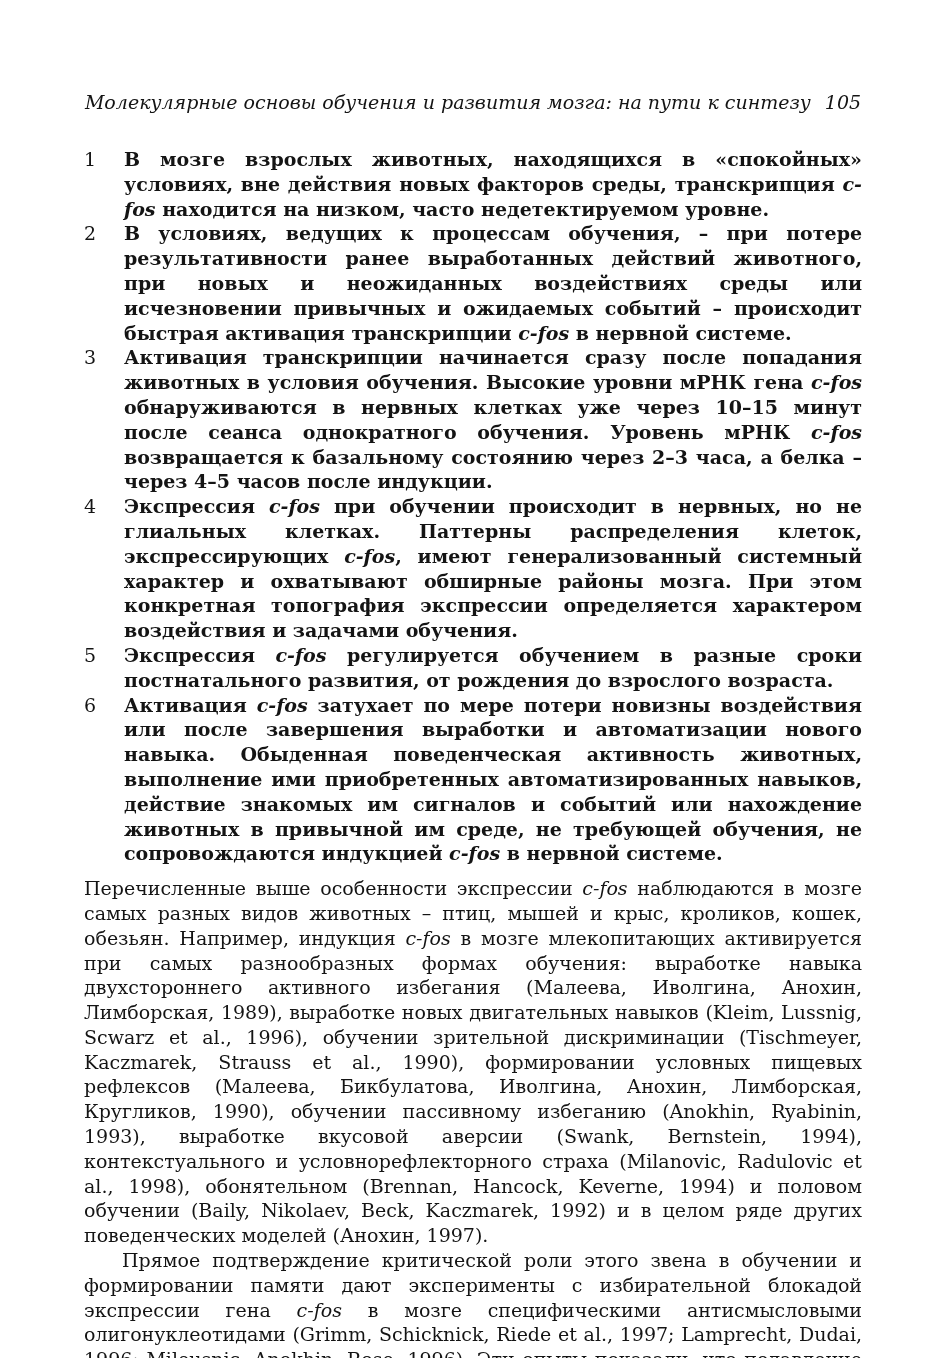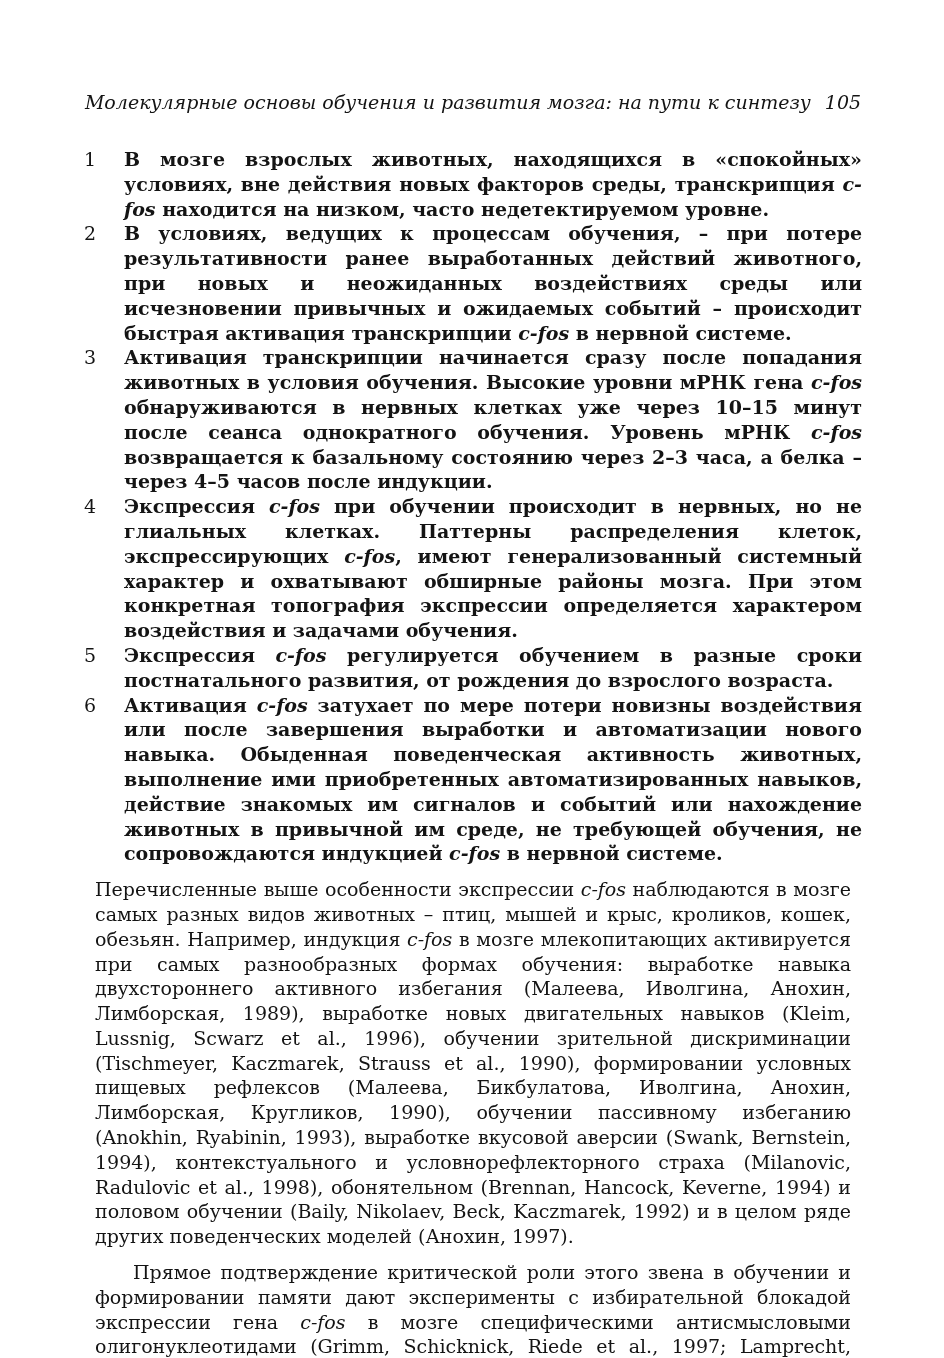--- a/index.html
+++ b/index.html
@@ -60,7 +60,7 @@
     margin-top: 10px;
   }
   .body-paragraph {
-    margin: 11px;
+    margin: 0;
     font-size: 19px;
     line-height: 24.8px;
     text-align: justify;

